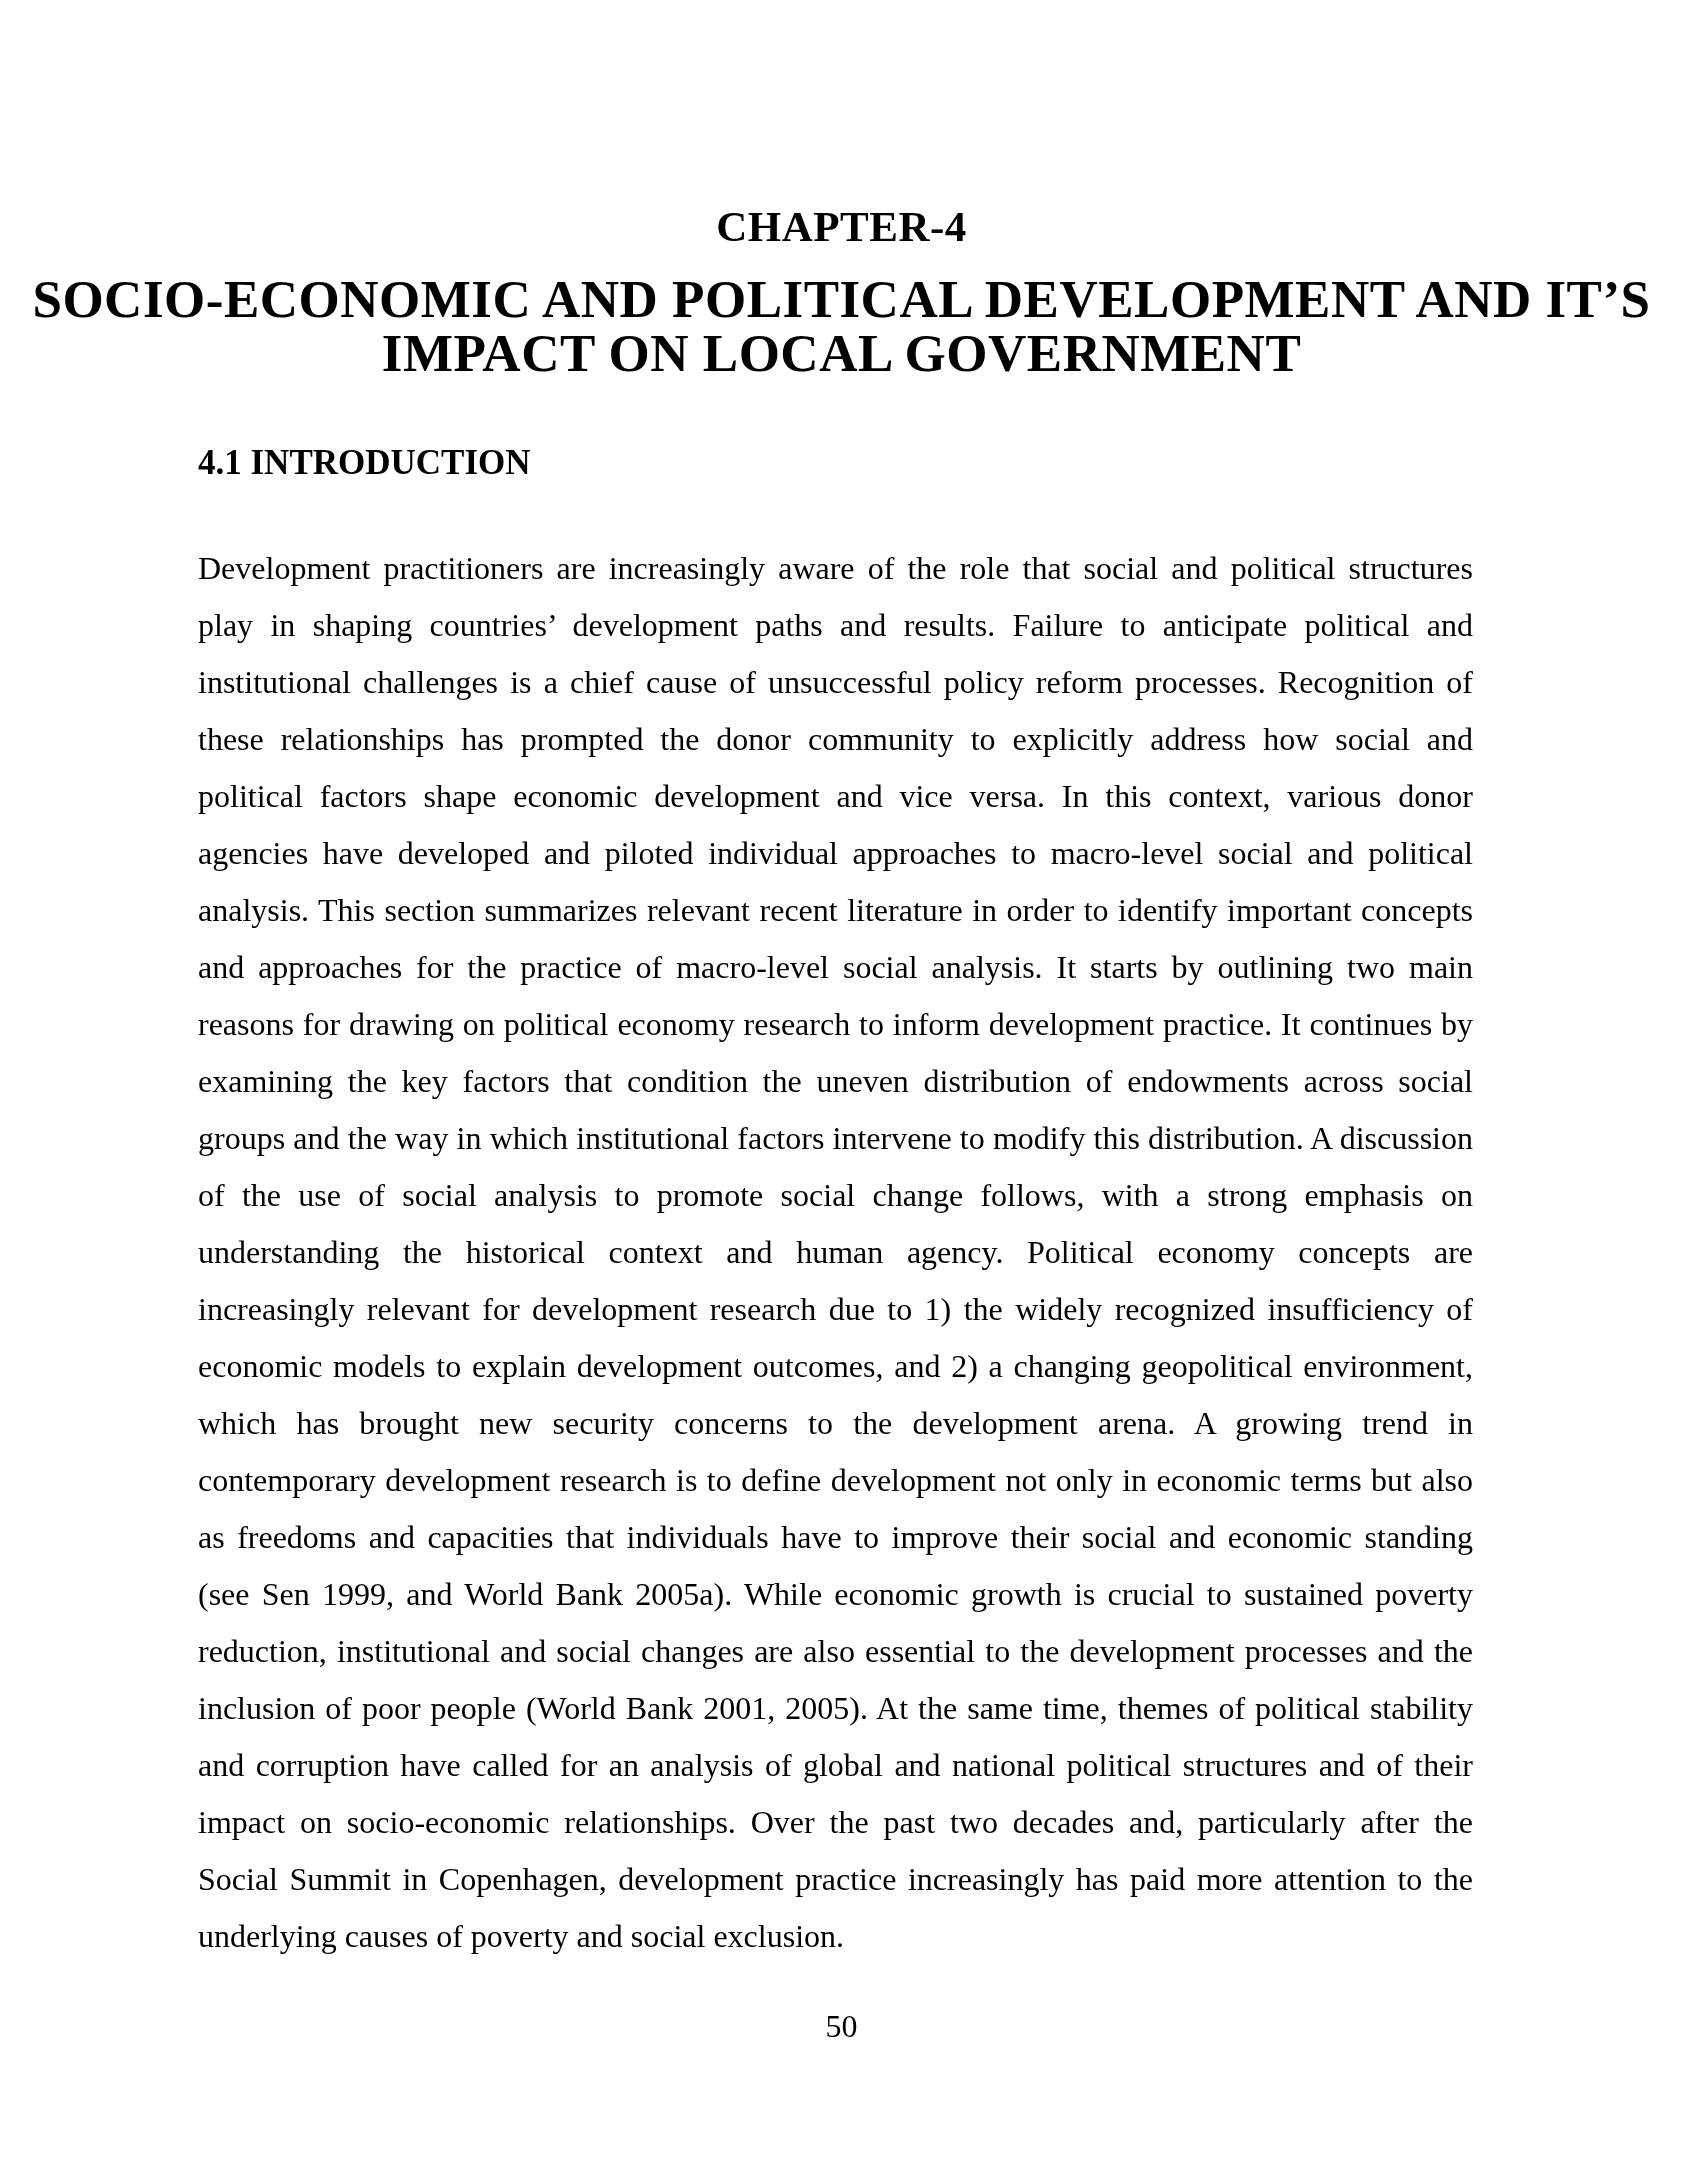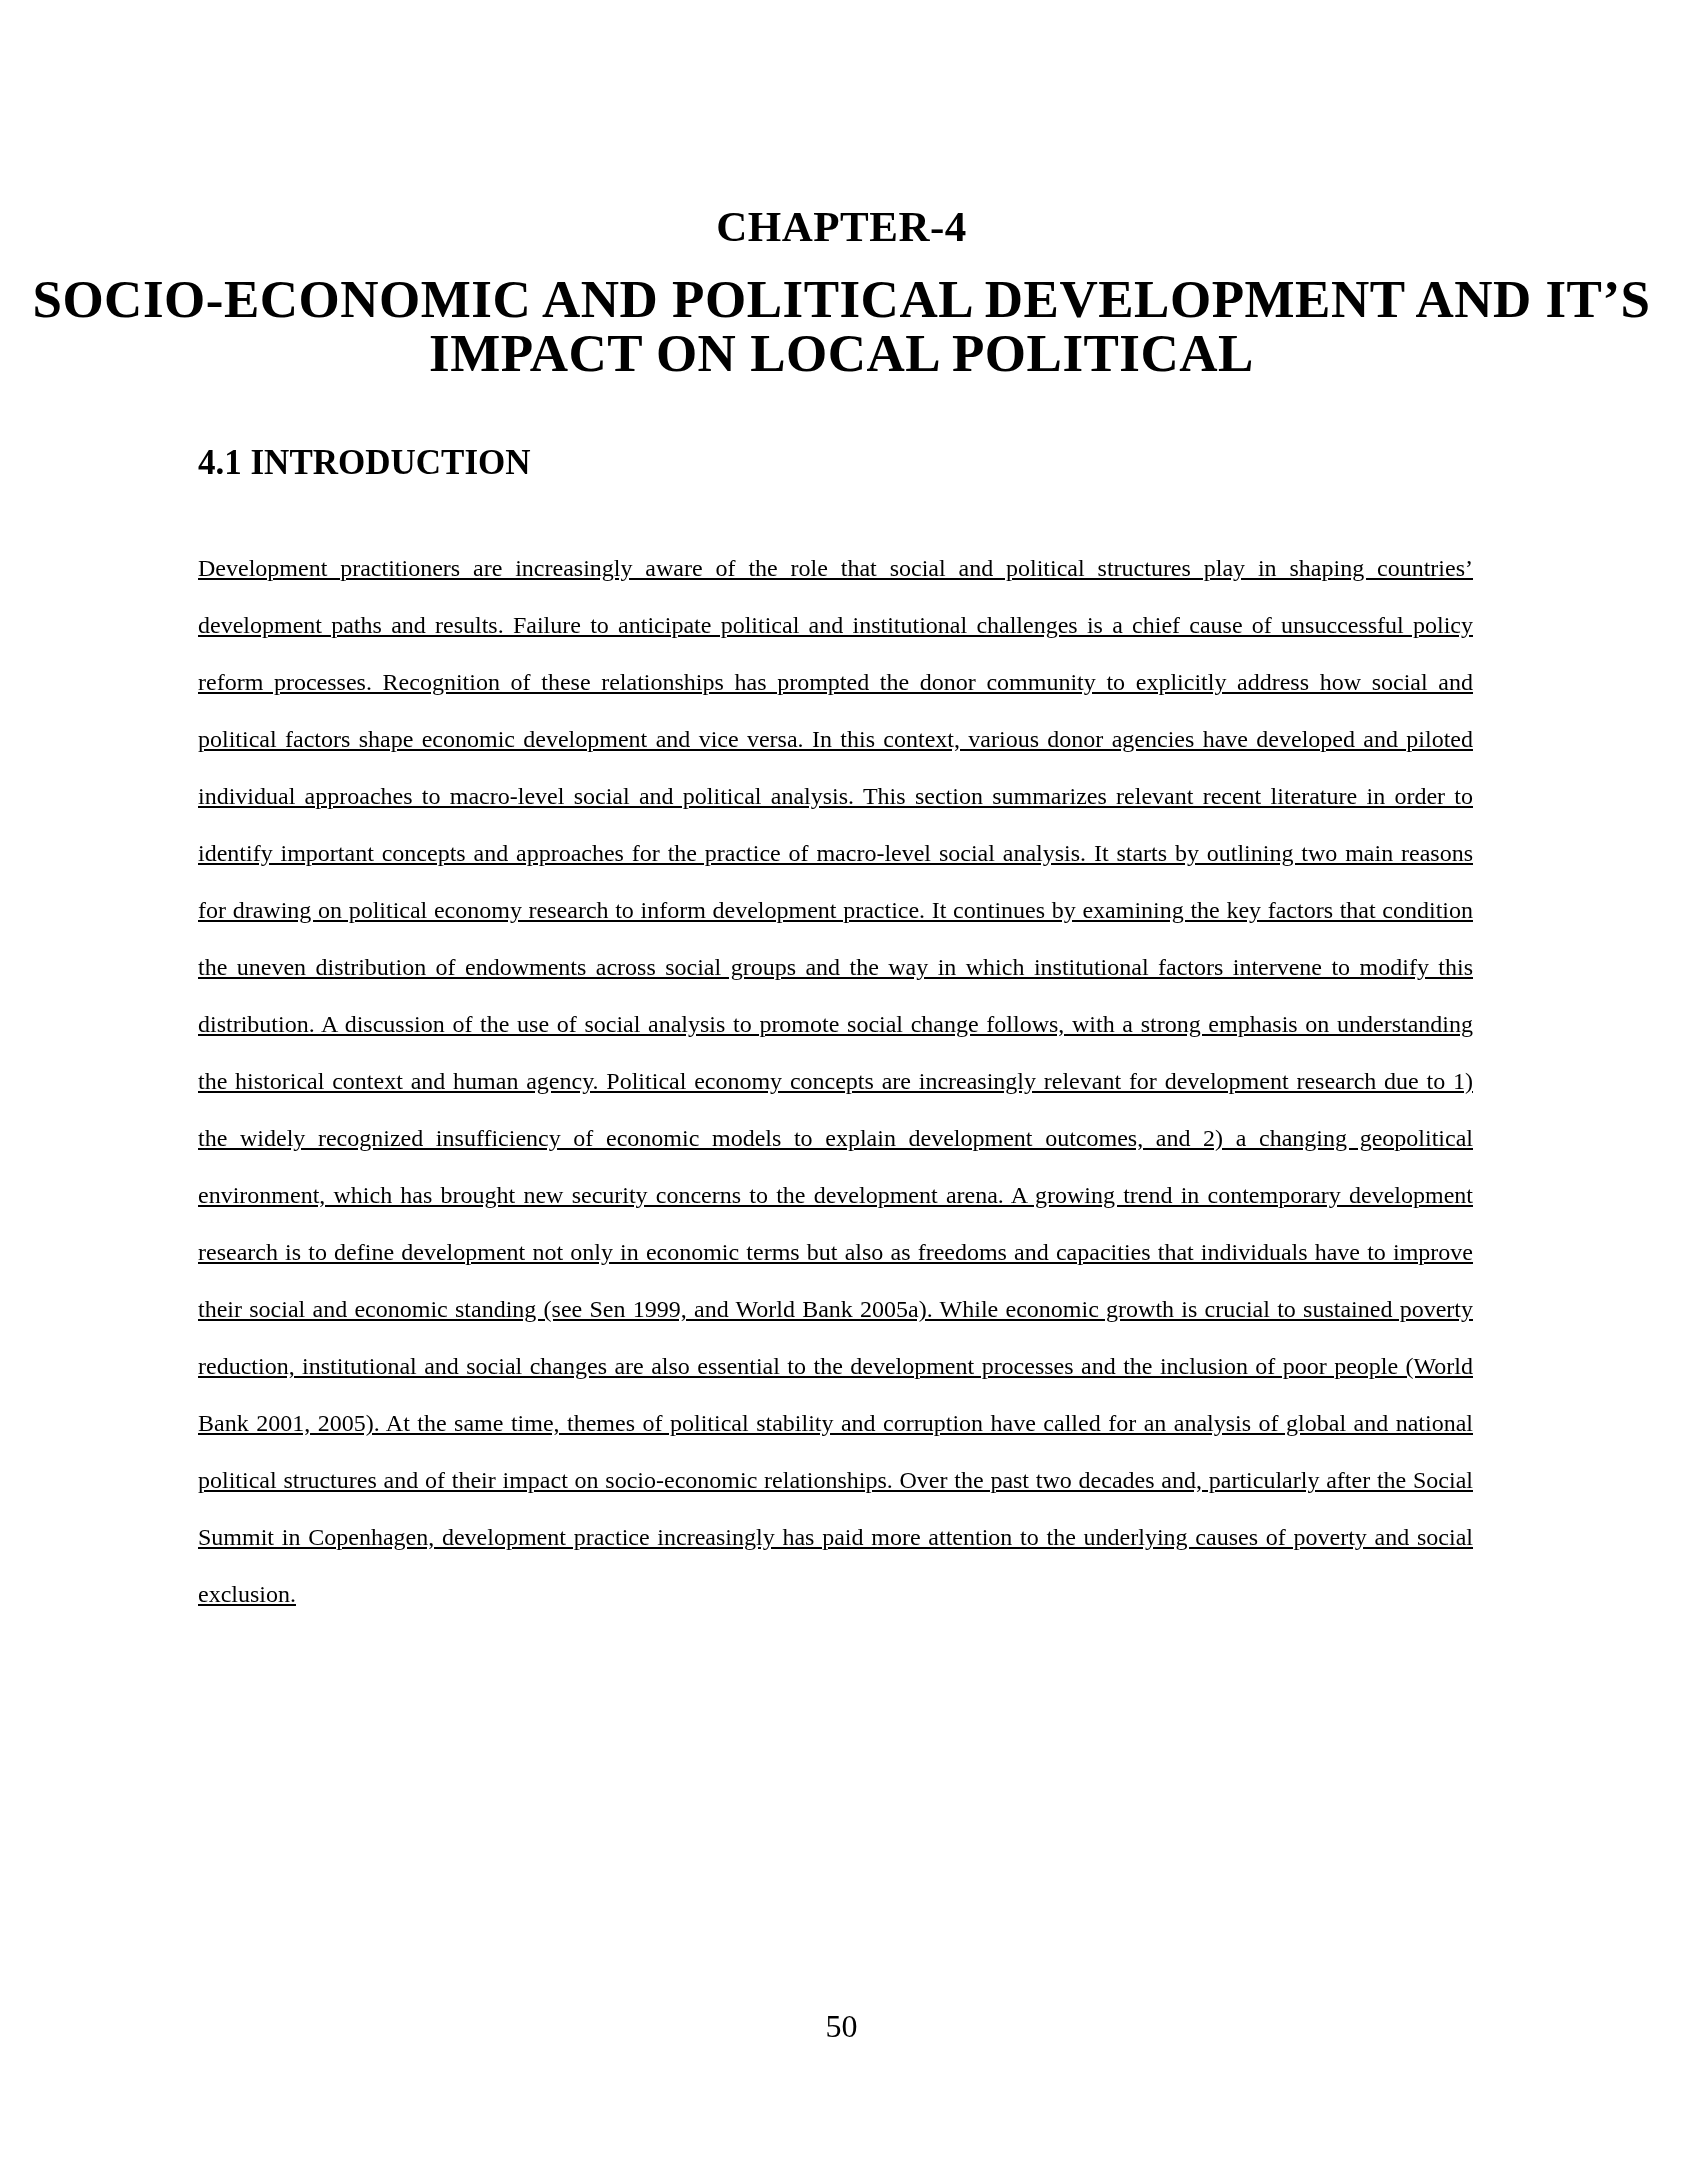--- a/index.html
+++ b/index.html
@@ -78,7 +78,7 @@
 
   <div class="document-title">
     <div>SOCIO-ECONOMIC AND POLITICAL DEVELOPMENT AND IT’S</div>
-    <div>IMPACT ON LOCAL POLITICAL</div>
+    <div>IMPACT ON LOCAL GOVERNMENT</div>
   </div>
 
   <div class="section-heading">4.1 INTRODUCTION</div>

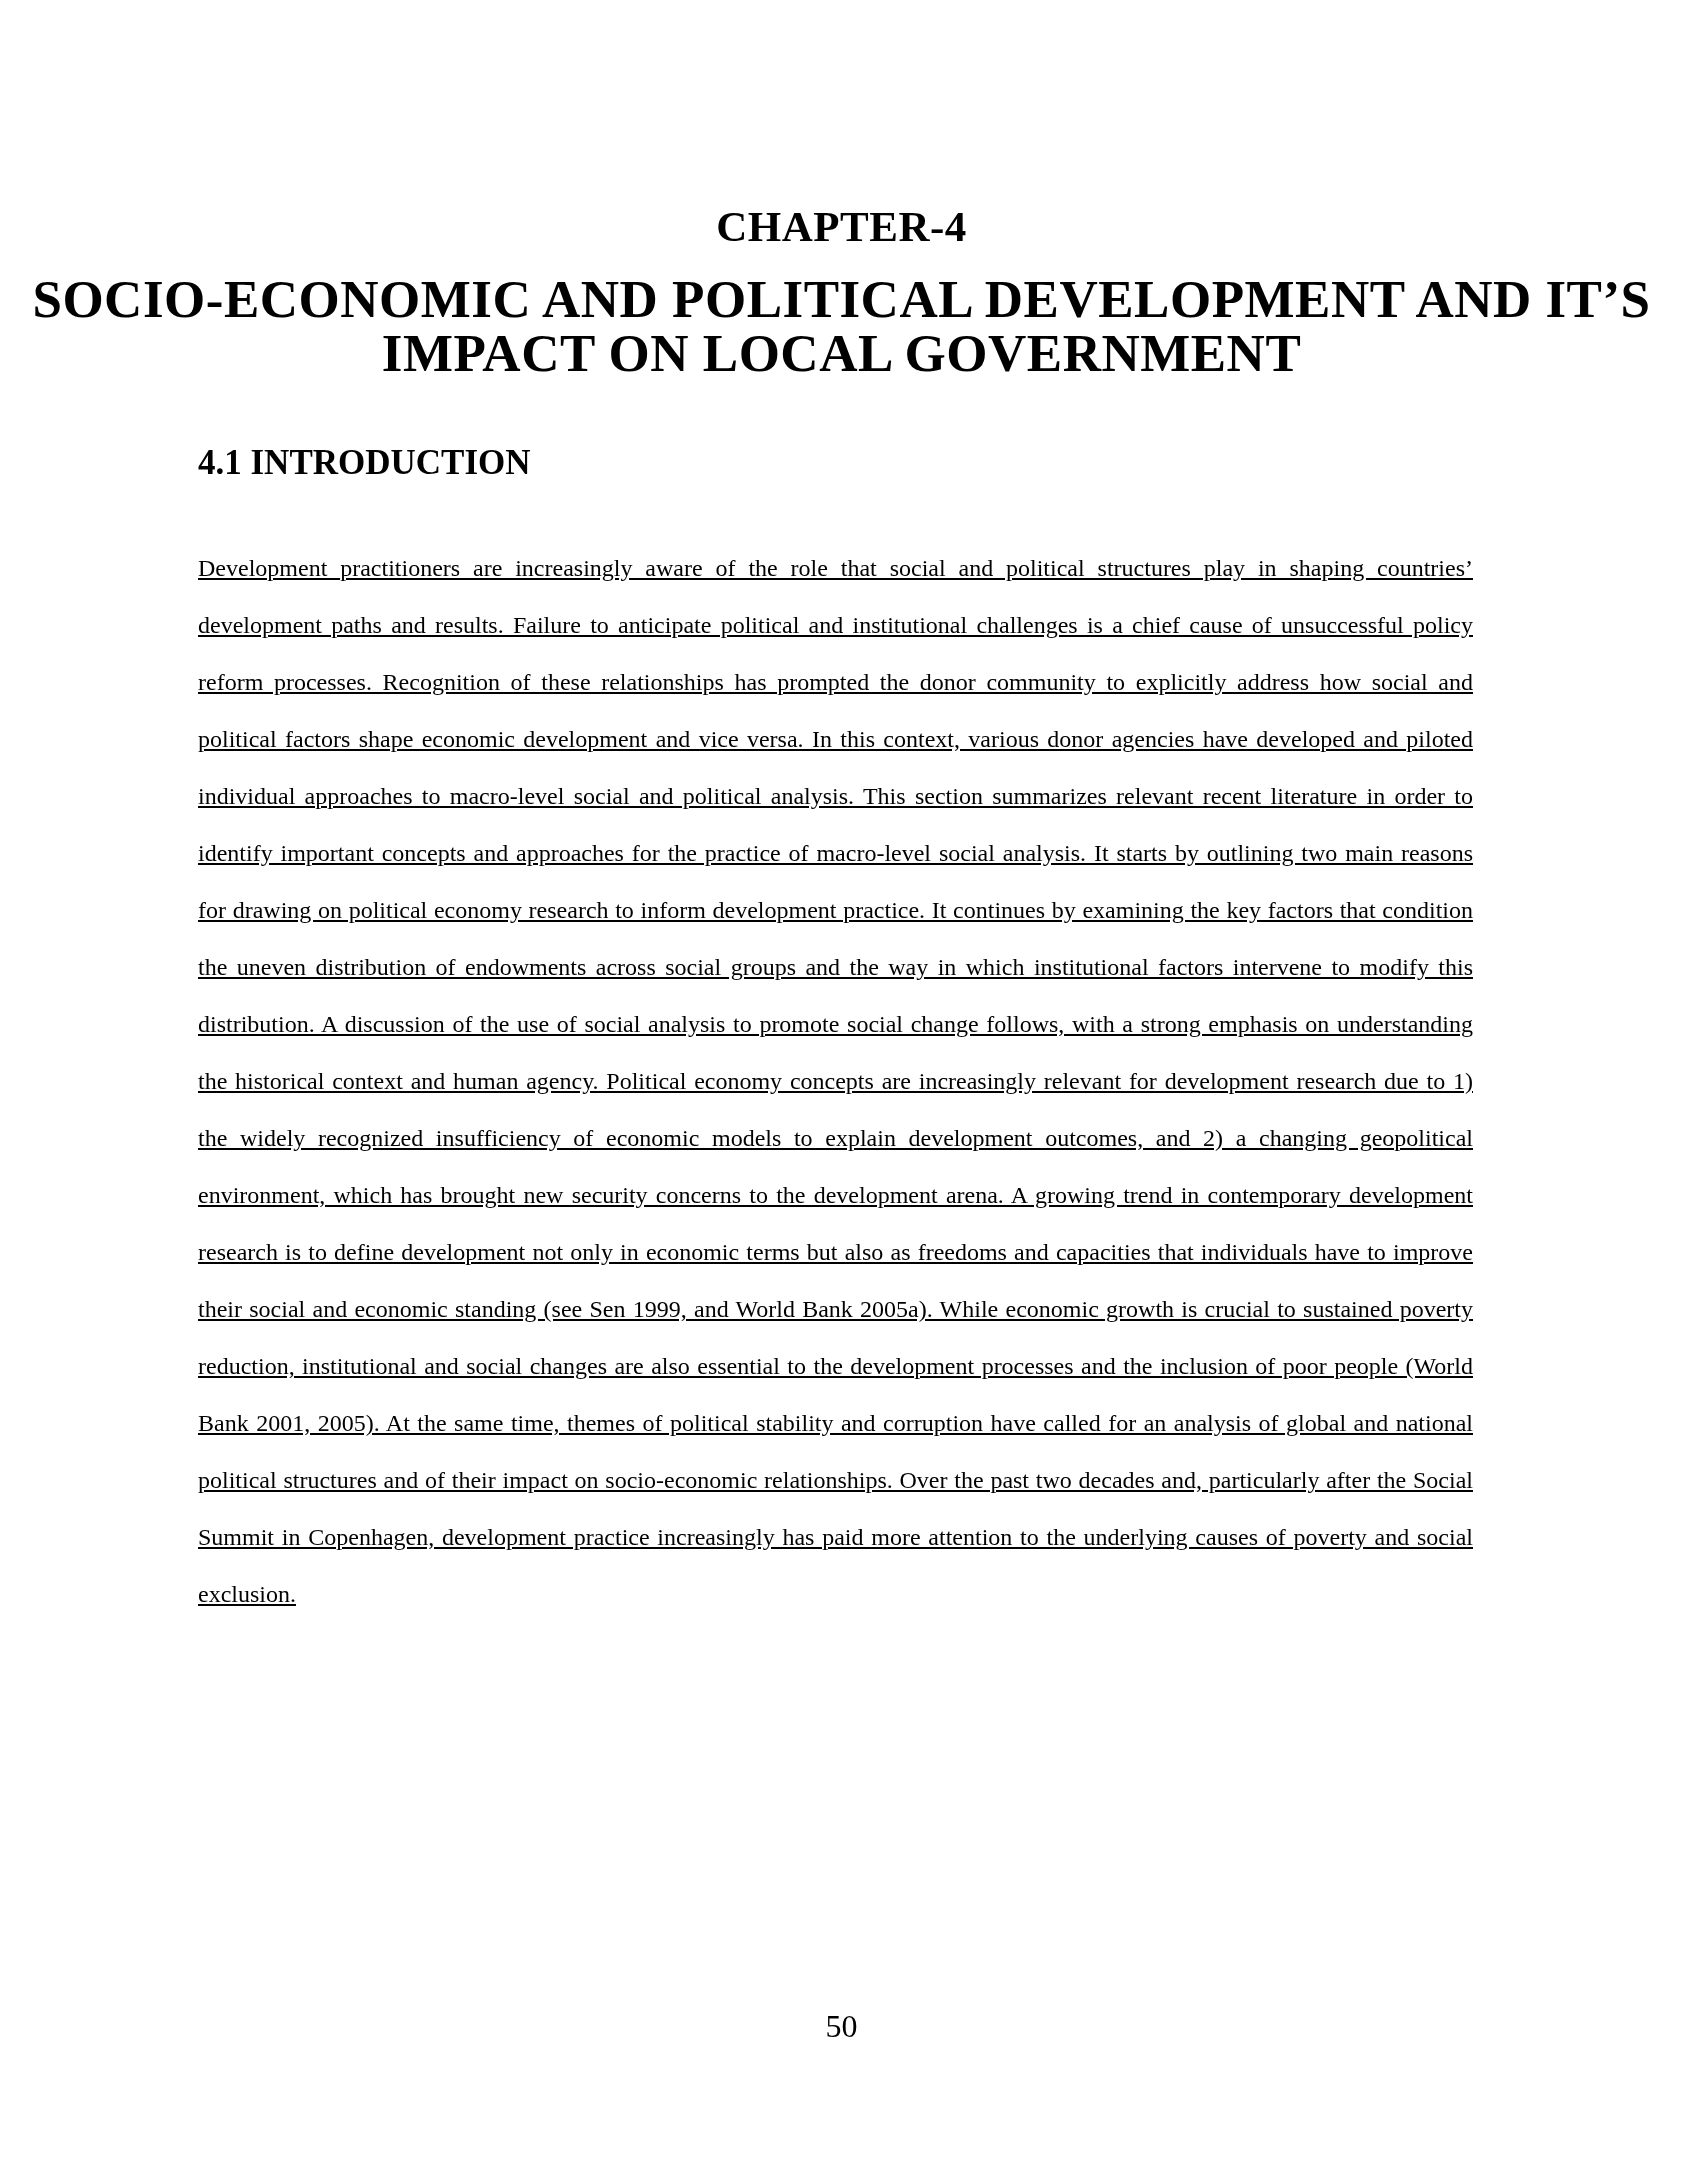--- a/index.html
+++ b/index.html
@@ -53,11 +53,10 @@
     top: 540px;
     left: 198px;
     width: 1275px;
-    font-size: 24px;
+    font-size: 32px;
     line-height: 57px;
     text-align: justify;
     text-justify: inter-word;
-    text-decoration: underline;
   }
   .page-number {
     position: absolute;

